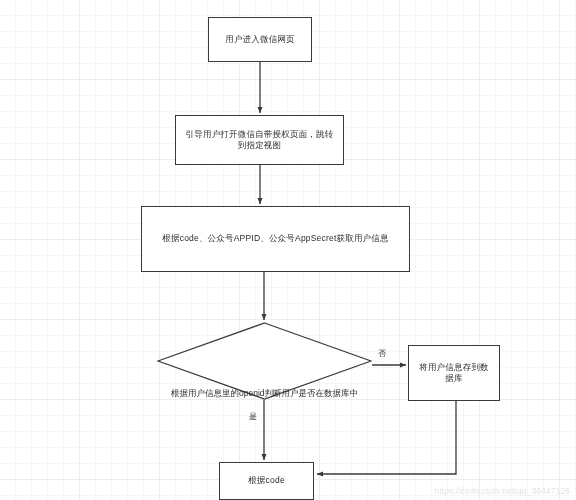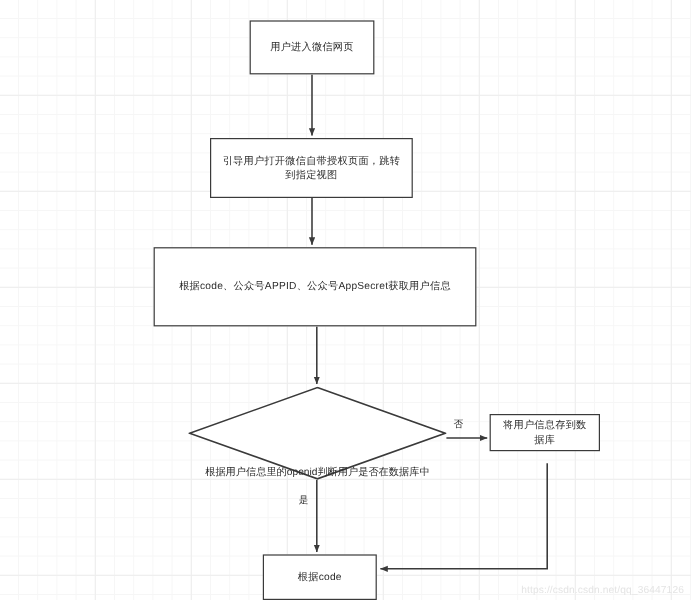--- a/index.html
+++ b/index.html
@@ -120,7 +120,7 @@
     <span class="node-label">引导用户打开微信自带授权页面，跳转到指定视图</span>
   </div>
 
-  <div class="node rect" style="left:128px; top:206px; width:269px; height:66px;">
+  <div class="node rect" style="left:141px; top:206px; width:269px; height:66px;">
     <span class="node-label">根据code、公众号APPID、公众号AppSecret获取用户信息</span>
   </div>
 

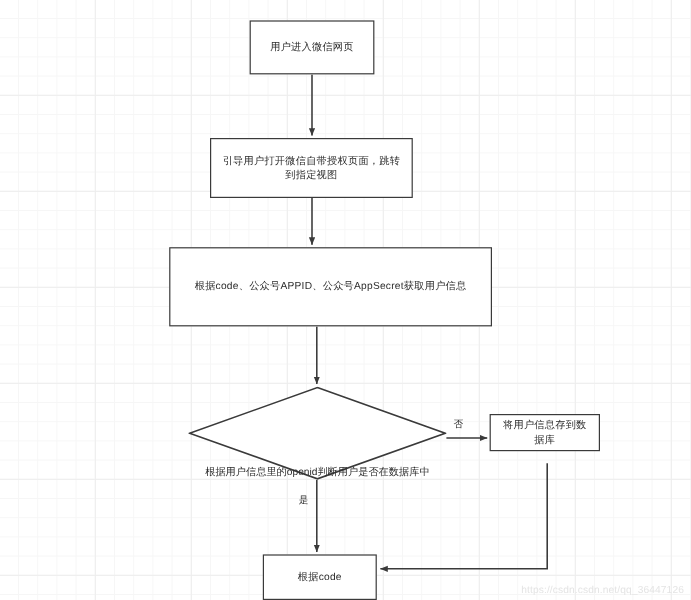--- a/index.html
+++ b/index.html
@@ -131,7 +131,7 @@
     <span class="node-label">根据用户信息里的openid判断用户是否在数据库中</span>
   </div>
 
-  <div class="node rect" style="left:408px; top:345px; width:92px; height:31px;">
+  <div class="node rect" style="left:408px; top:345px; width:92px; height:56px;">
     <span class="node-label">将用户信息存到数据库</span>
   </div>
 

